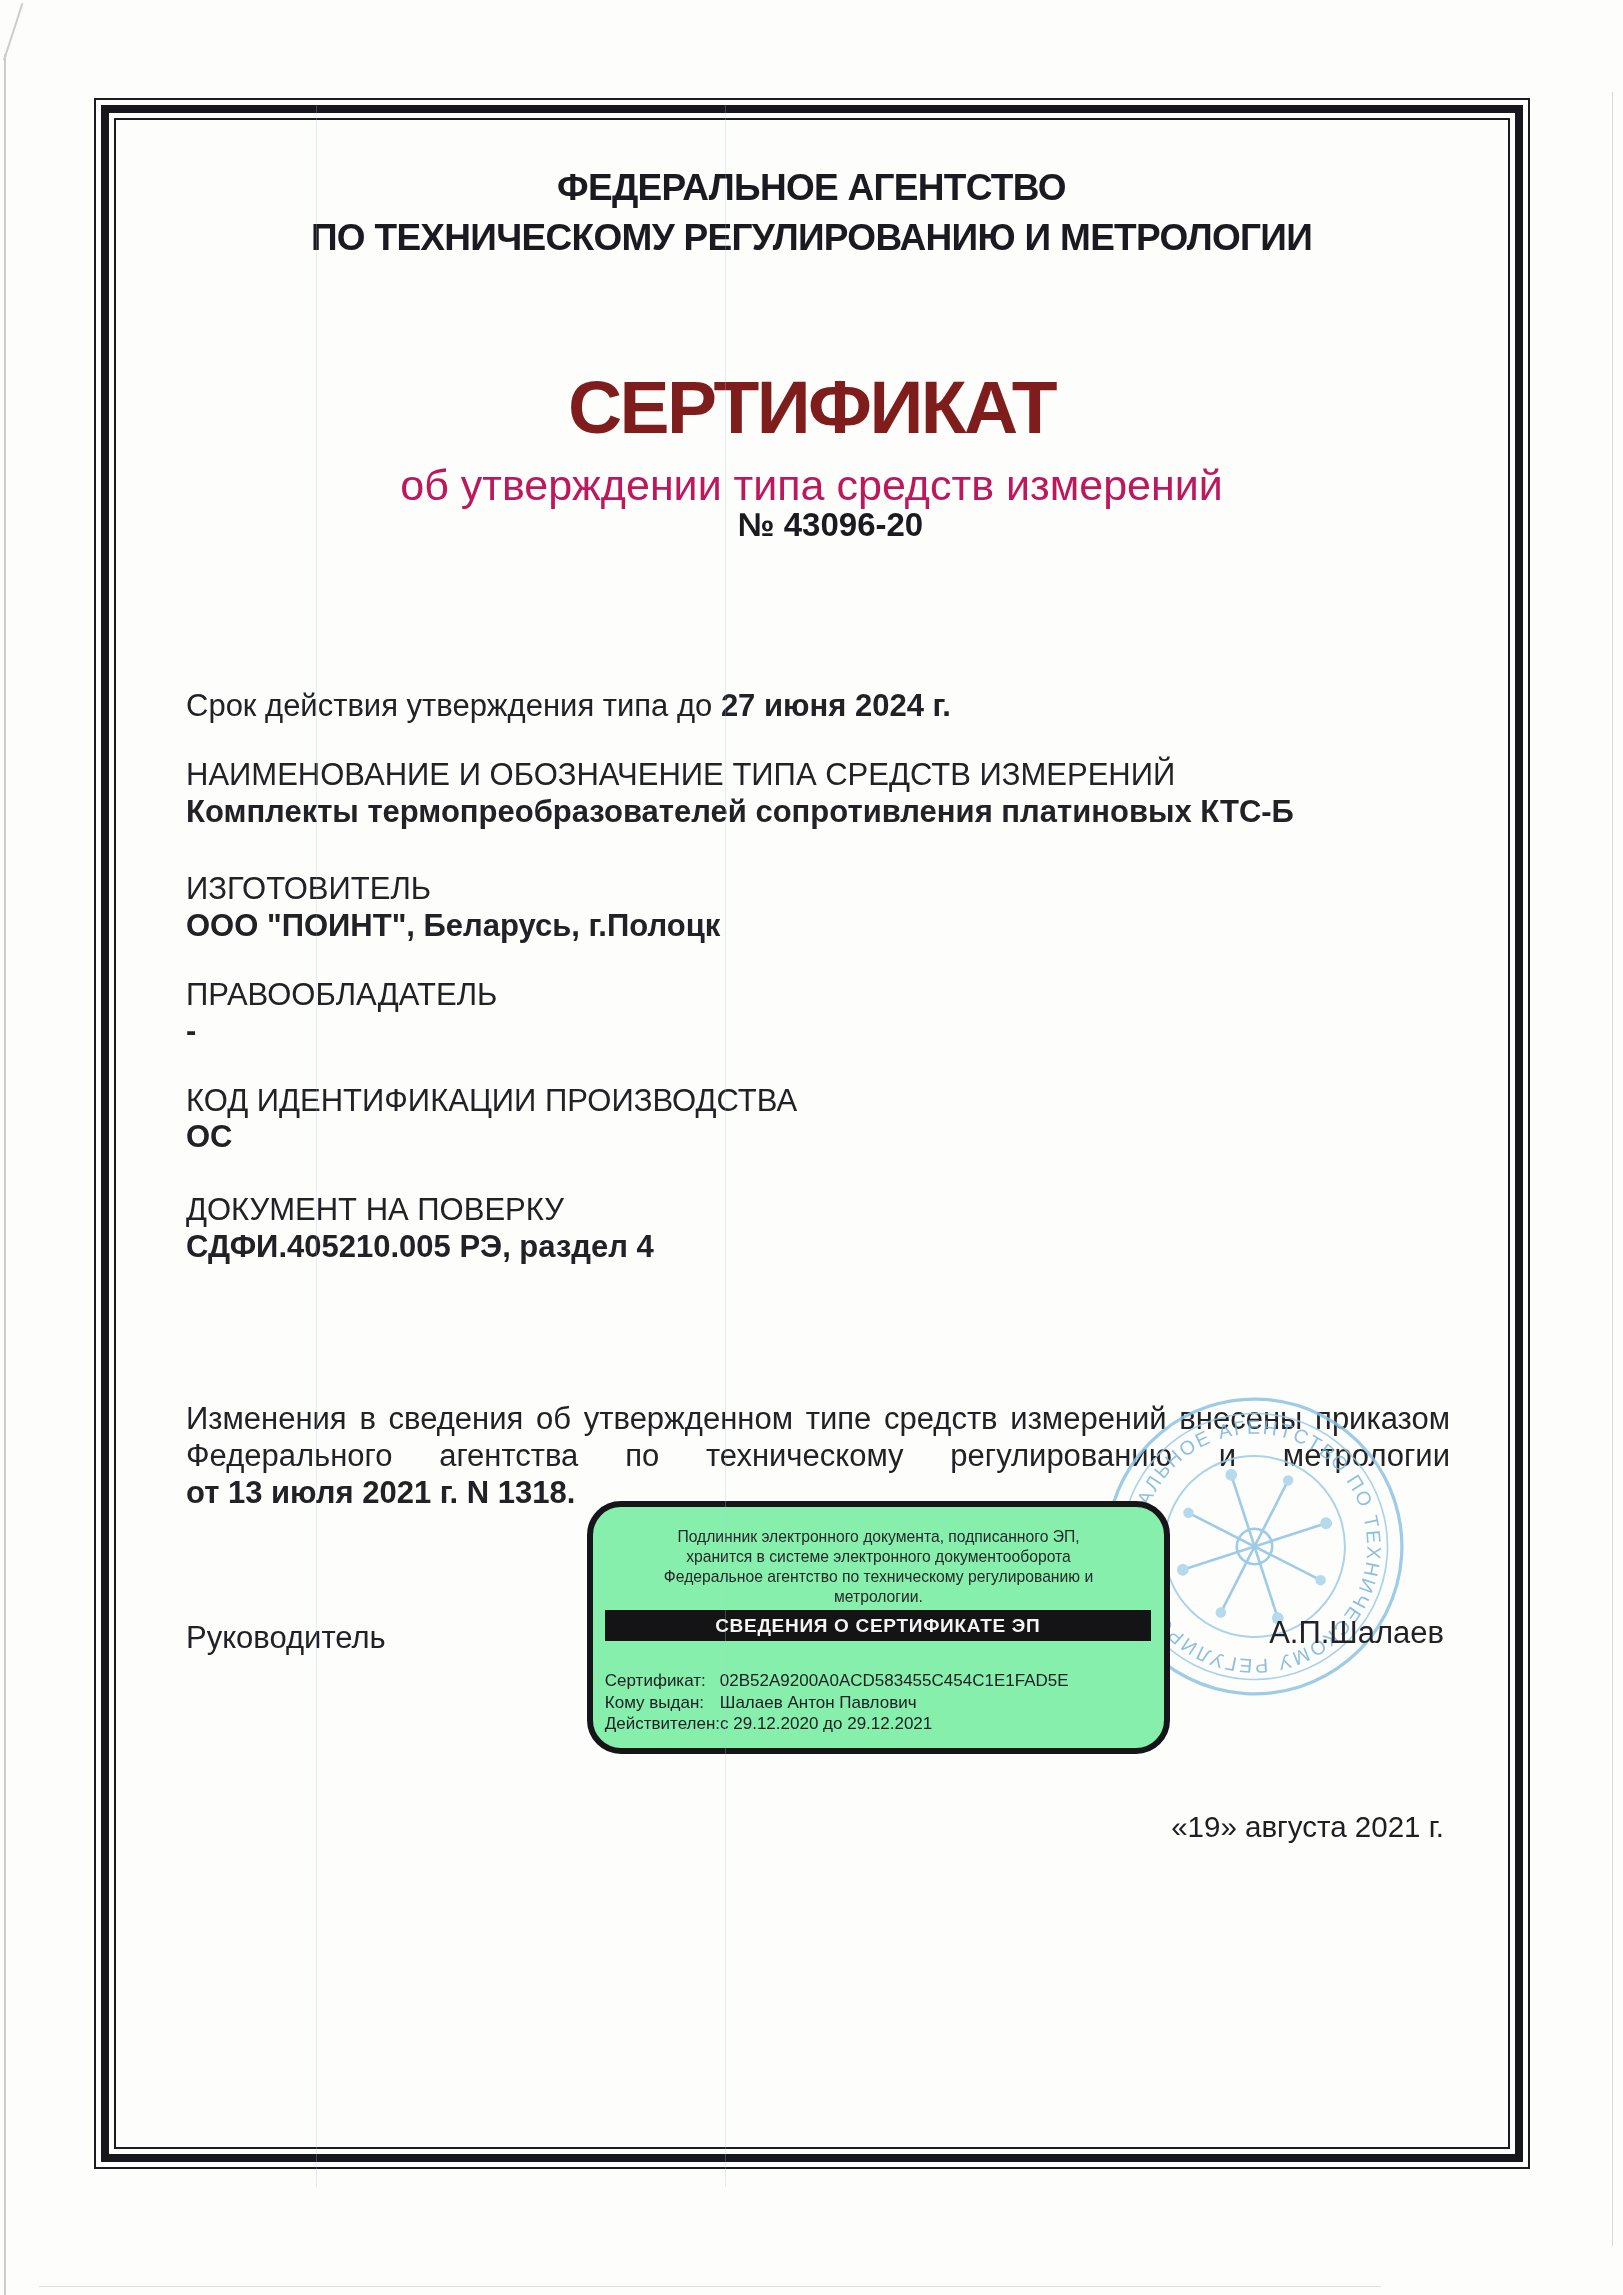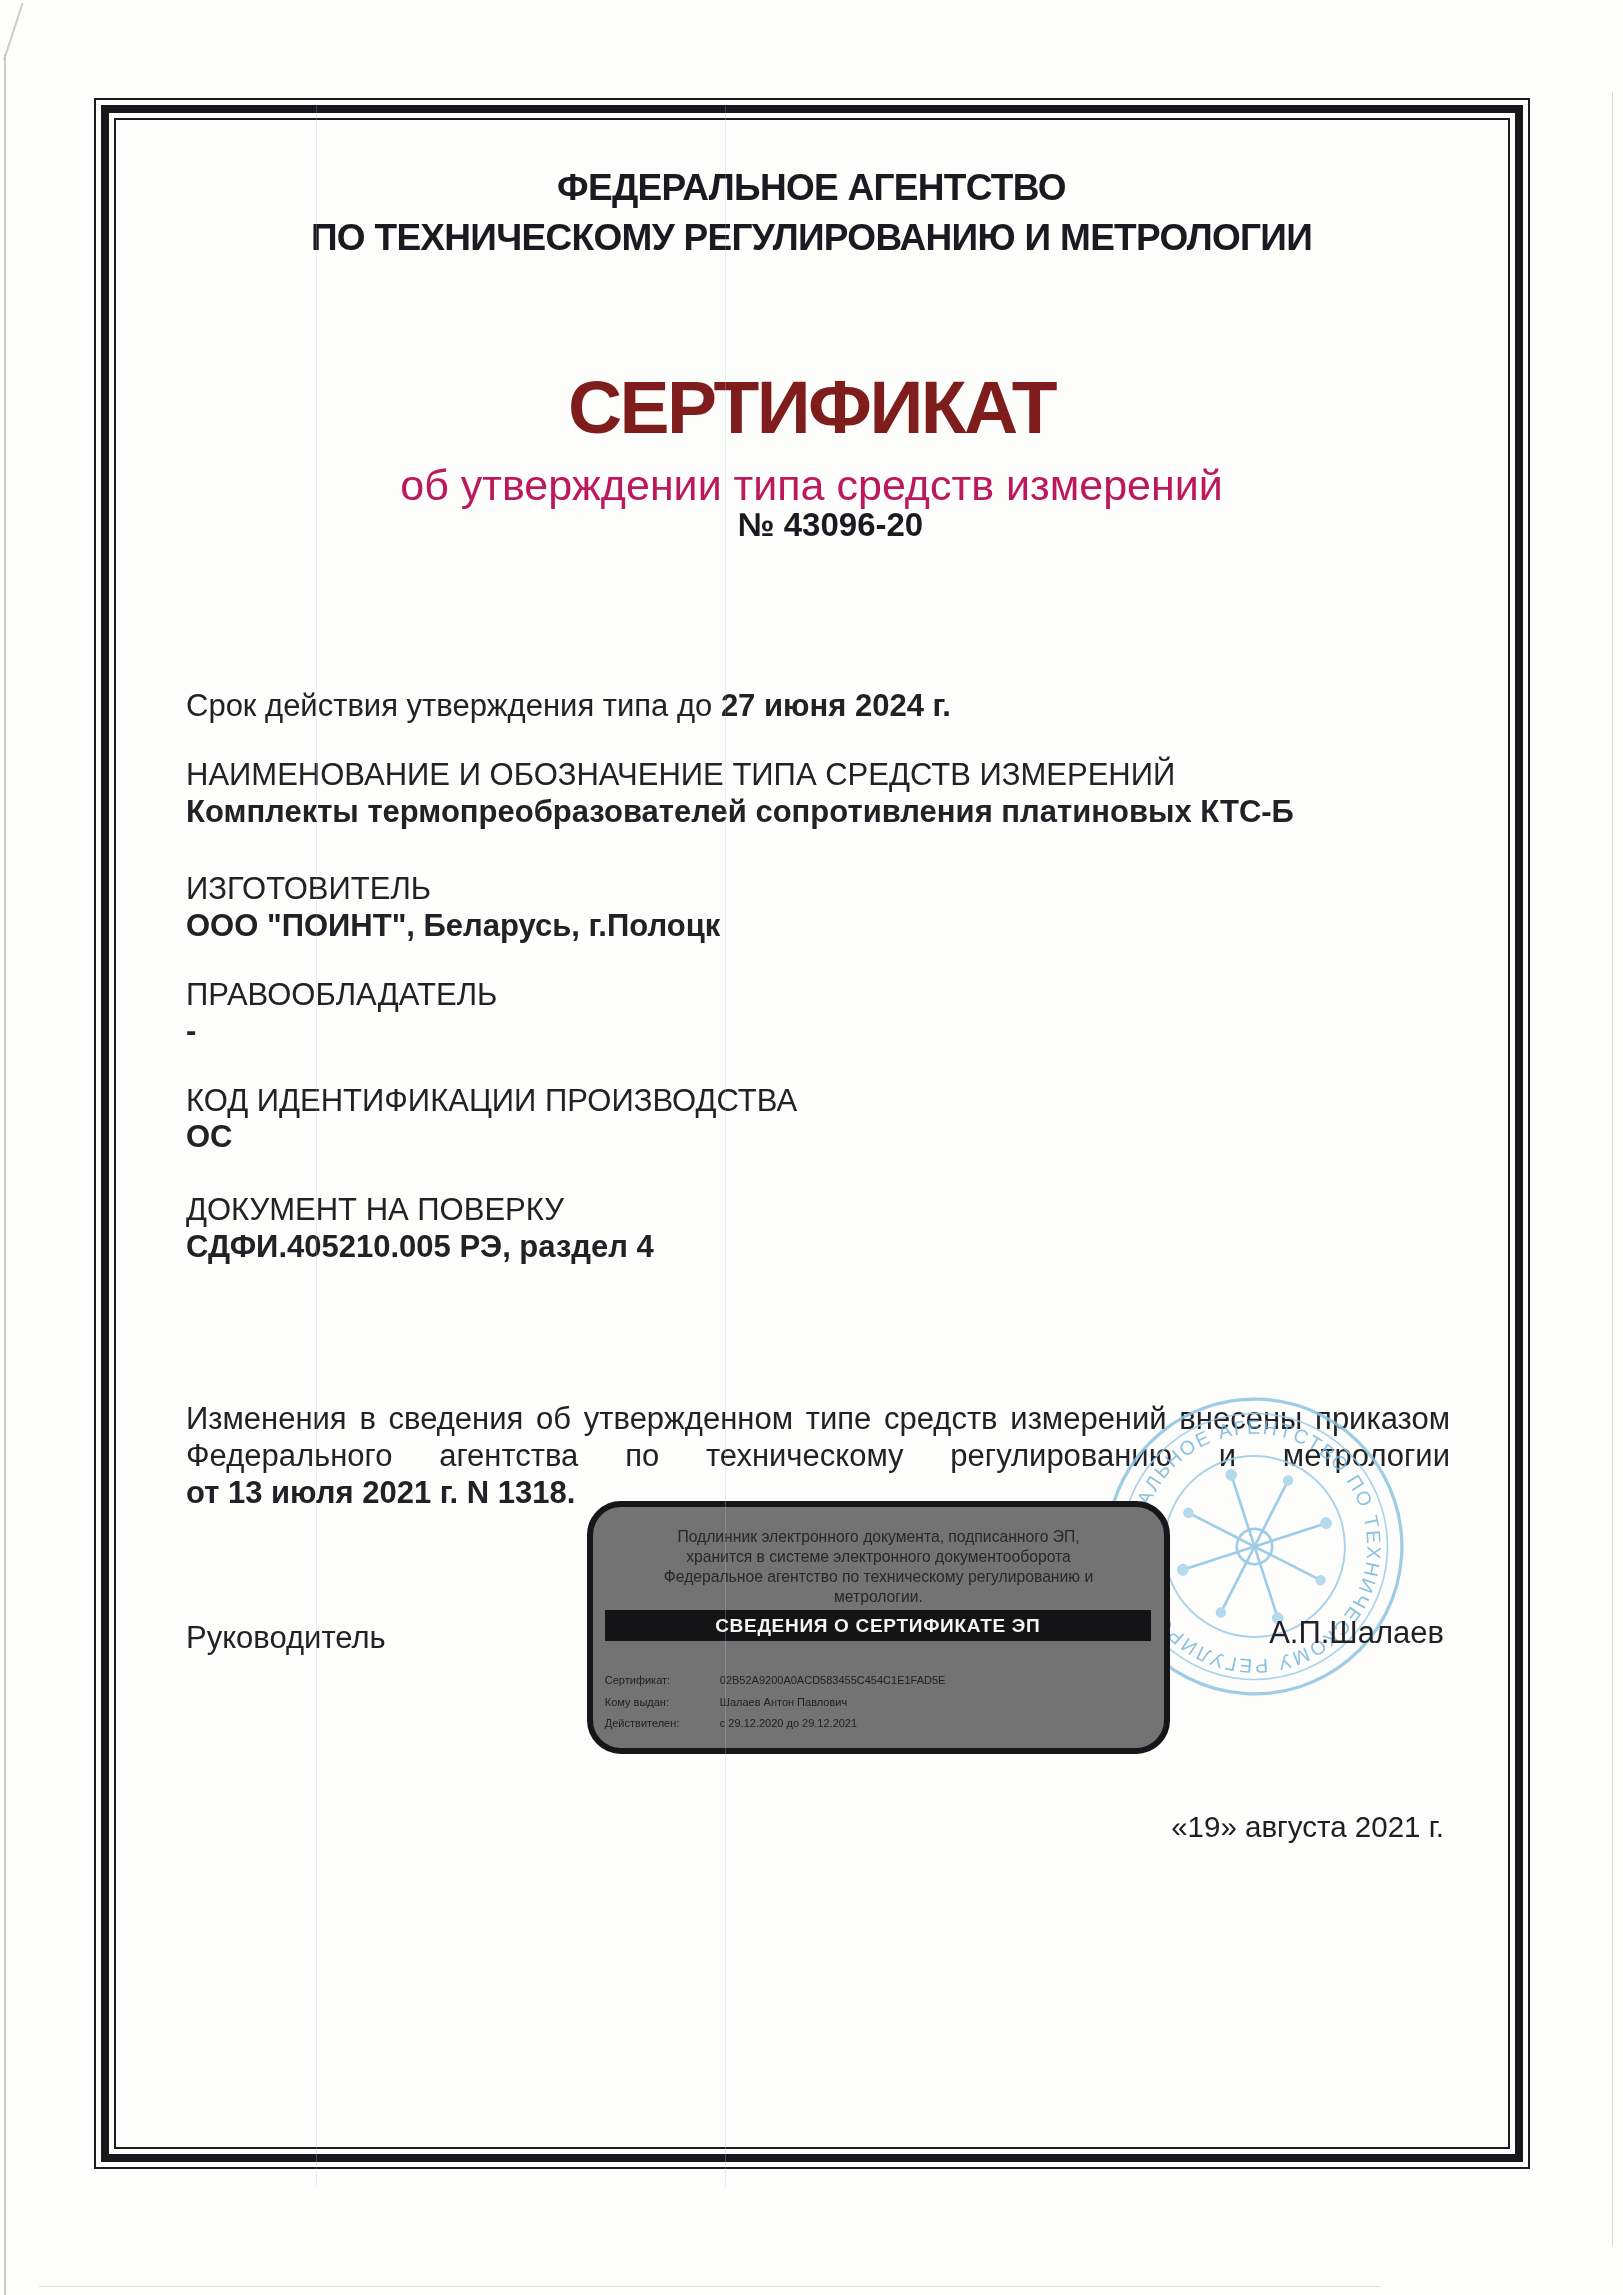--- a/index.html
+++ b/index.html
@@ -31,7 +31,7 @@
   .esign{
     position:absolute;left:587px;top:1501px;width:583px;height:253px;
     box-sizing:border-box;border:6.5px solid #16161a;border-radius:34px;
-    background:#737373;z-index:3;
+    background:#86efac;z-index:3;
   }
   .esign .notice{position:absolute;top:19.6px;left:0;width:100%;
     text-align:center;font-size:15.7px;line-height:20px;color:#26262b;}

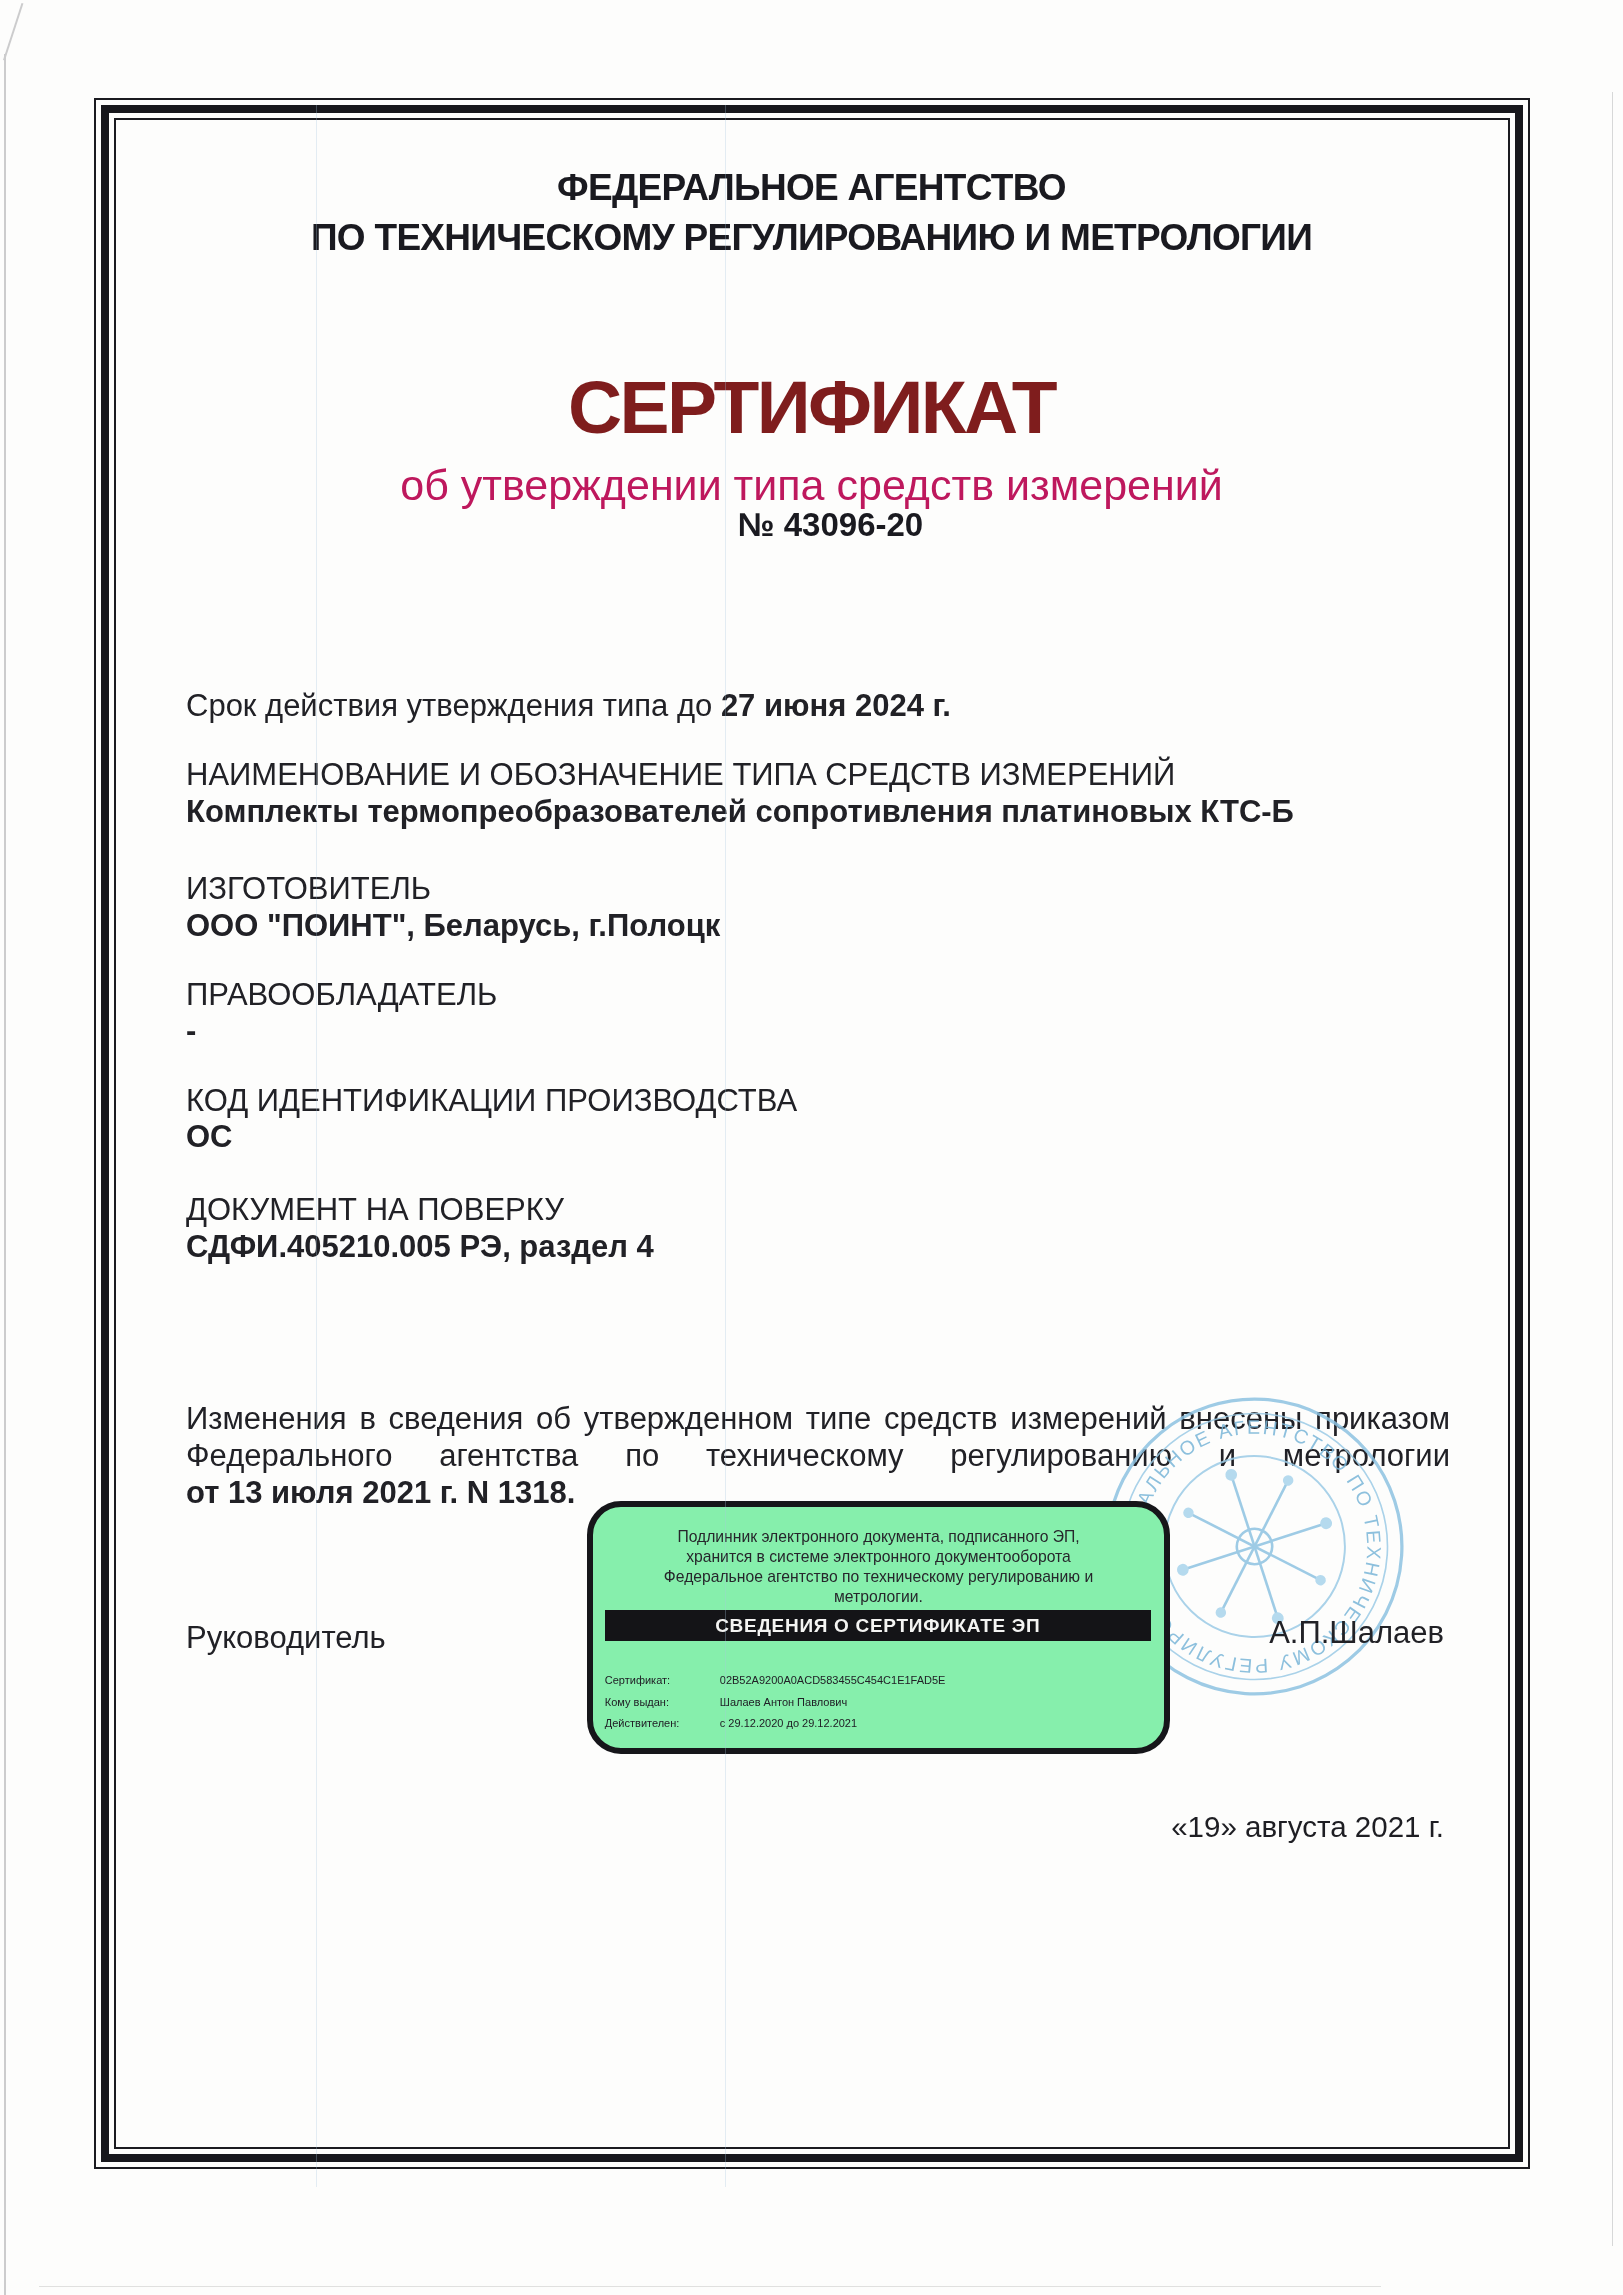--- a/index.html
+++ b/index.html
@@ -38,7 +38,7 @@
   .esign .bar{position:absolute;top:103px;left:11.8px;width:546px;height:31px;
     background:#141417;color:#f4f4f2;font-size:19px;font-weight:bold;
     text-align:center;line-height:31px;letter-spacing:0.7px;}
-  .esign .cert{position:absolute;top:163px;left:11.8px;font-size:11px;line-height:21.6px;color:#202026;}
+  .esign .cert{position:absolute;top:163px;left:11.8px;font-size:17px;line-height:21.6px;color:#202026;}
   .esign .cert .lab{display:inline-block;min-width:115px;}
   
   .stamp{position:absolute;left:1094px;top:1386px;width:321px;height:321px;

